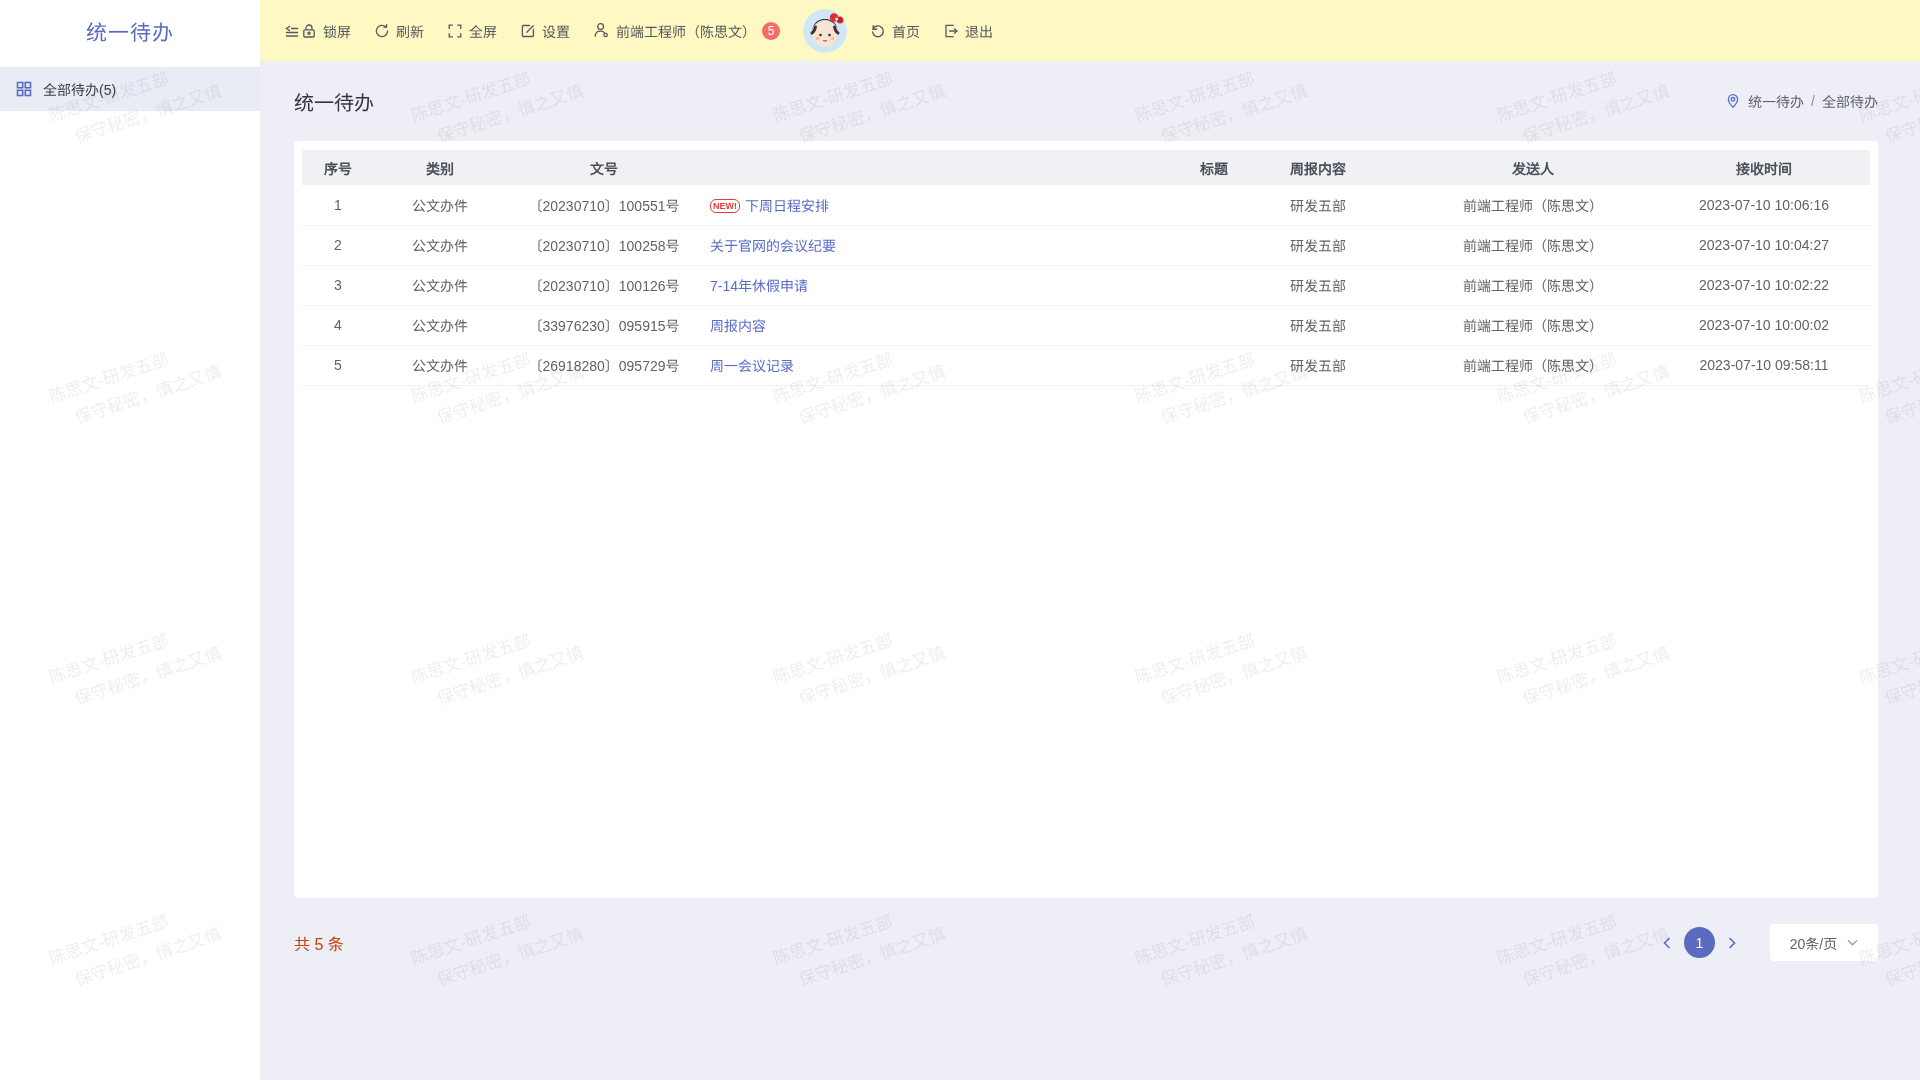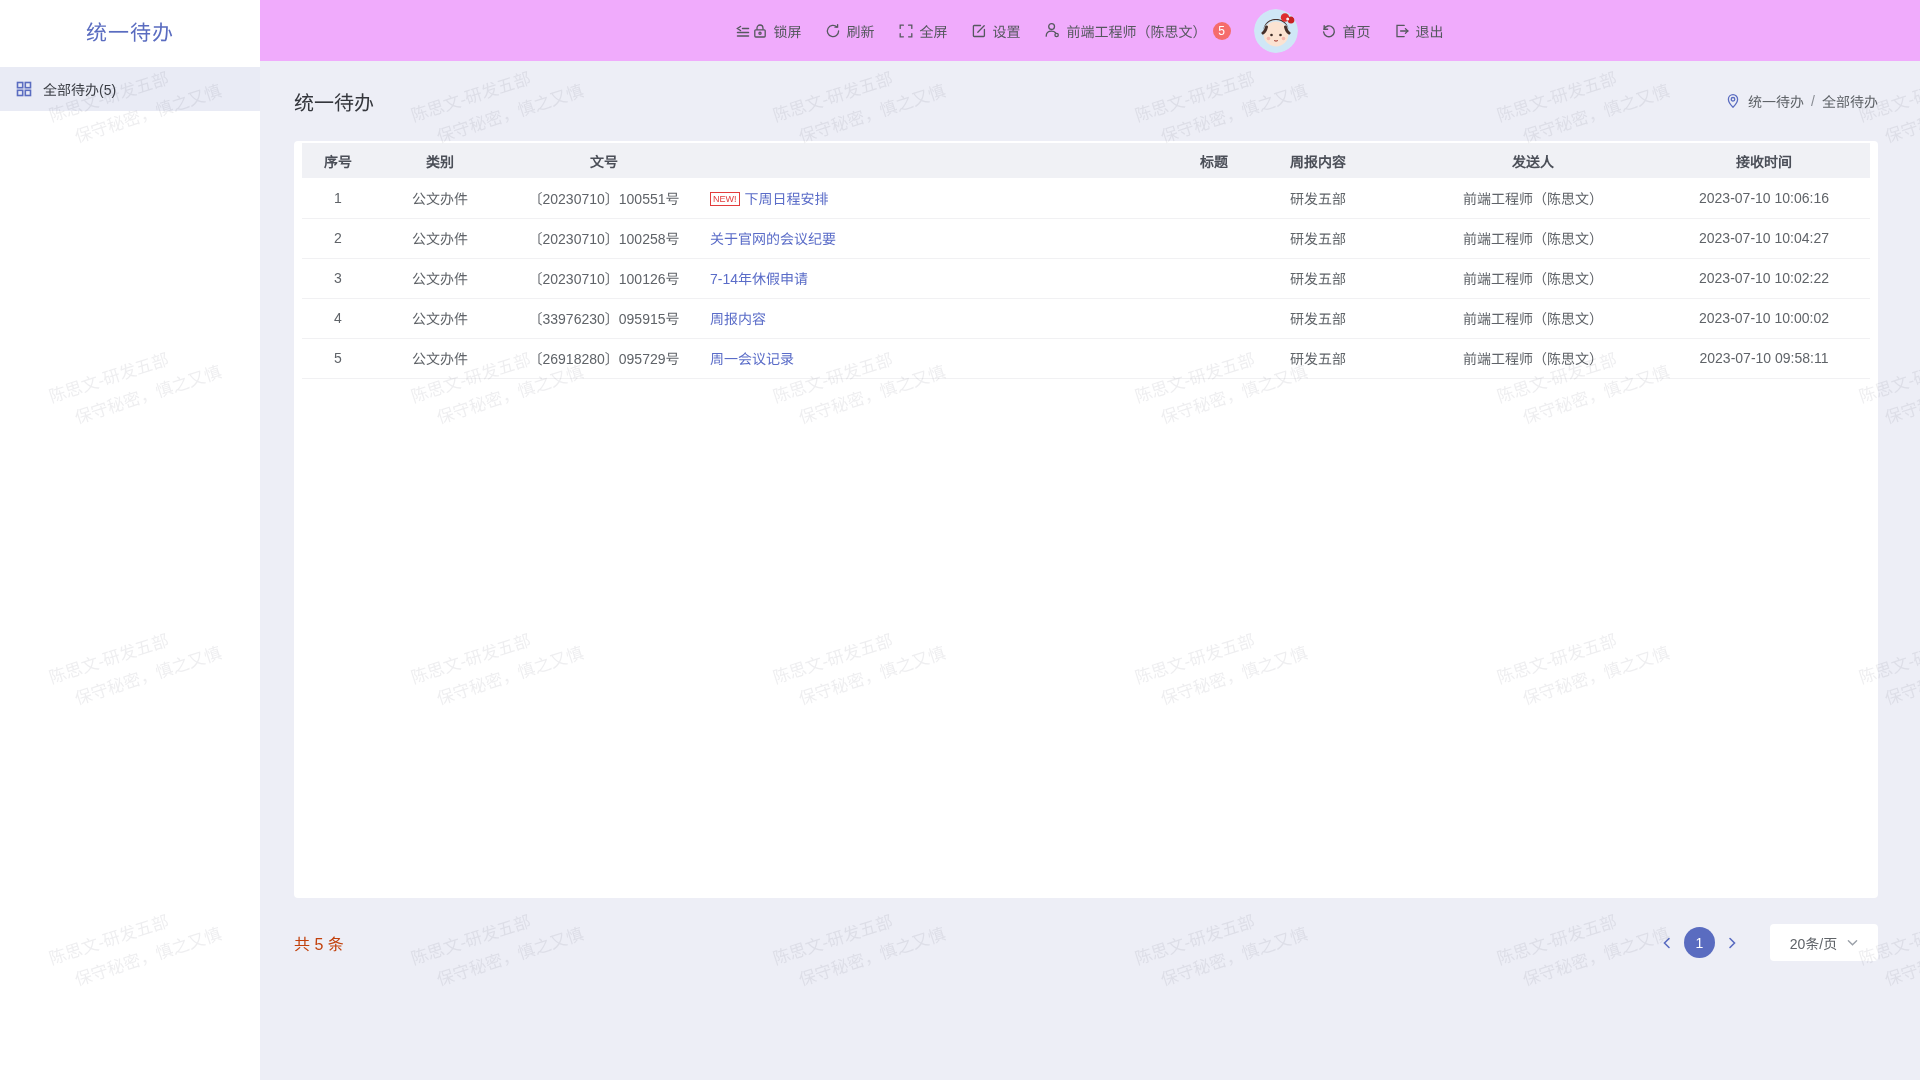--- a/index.html
+++ b/index.html
@@ -33,7 +33,7 @@
 
   
   .right-col{flex:1;display:flex;flex-direction:column;min-width:0;}
-  .header{height:61px;background:#f0abfc;display:flex;align-items:center;justify-content:center;
+  .header{height:61px;background:#fef9c3;display:flex;align-items:center;justify-content:flex-start;
           padding:0 26px 0 23px;flex-shrink:0;}
   .fold{display:flex;align-items:center;cursor:pointer;color:#55585e;}
   .toolbar{display:flex;align-items:center;gap:23px;}

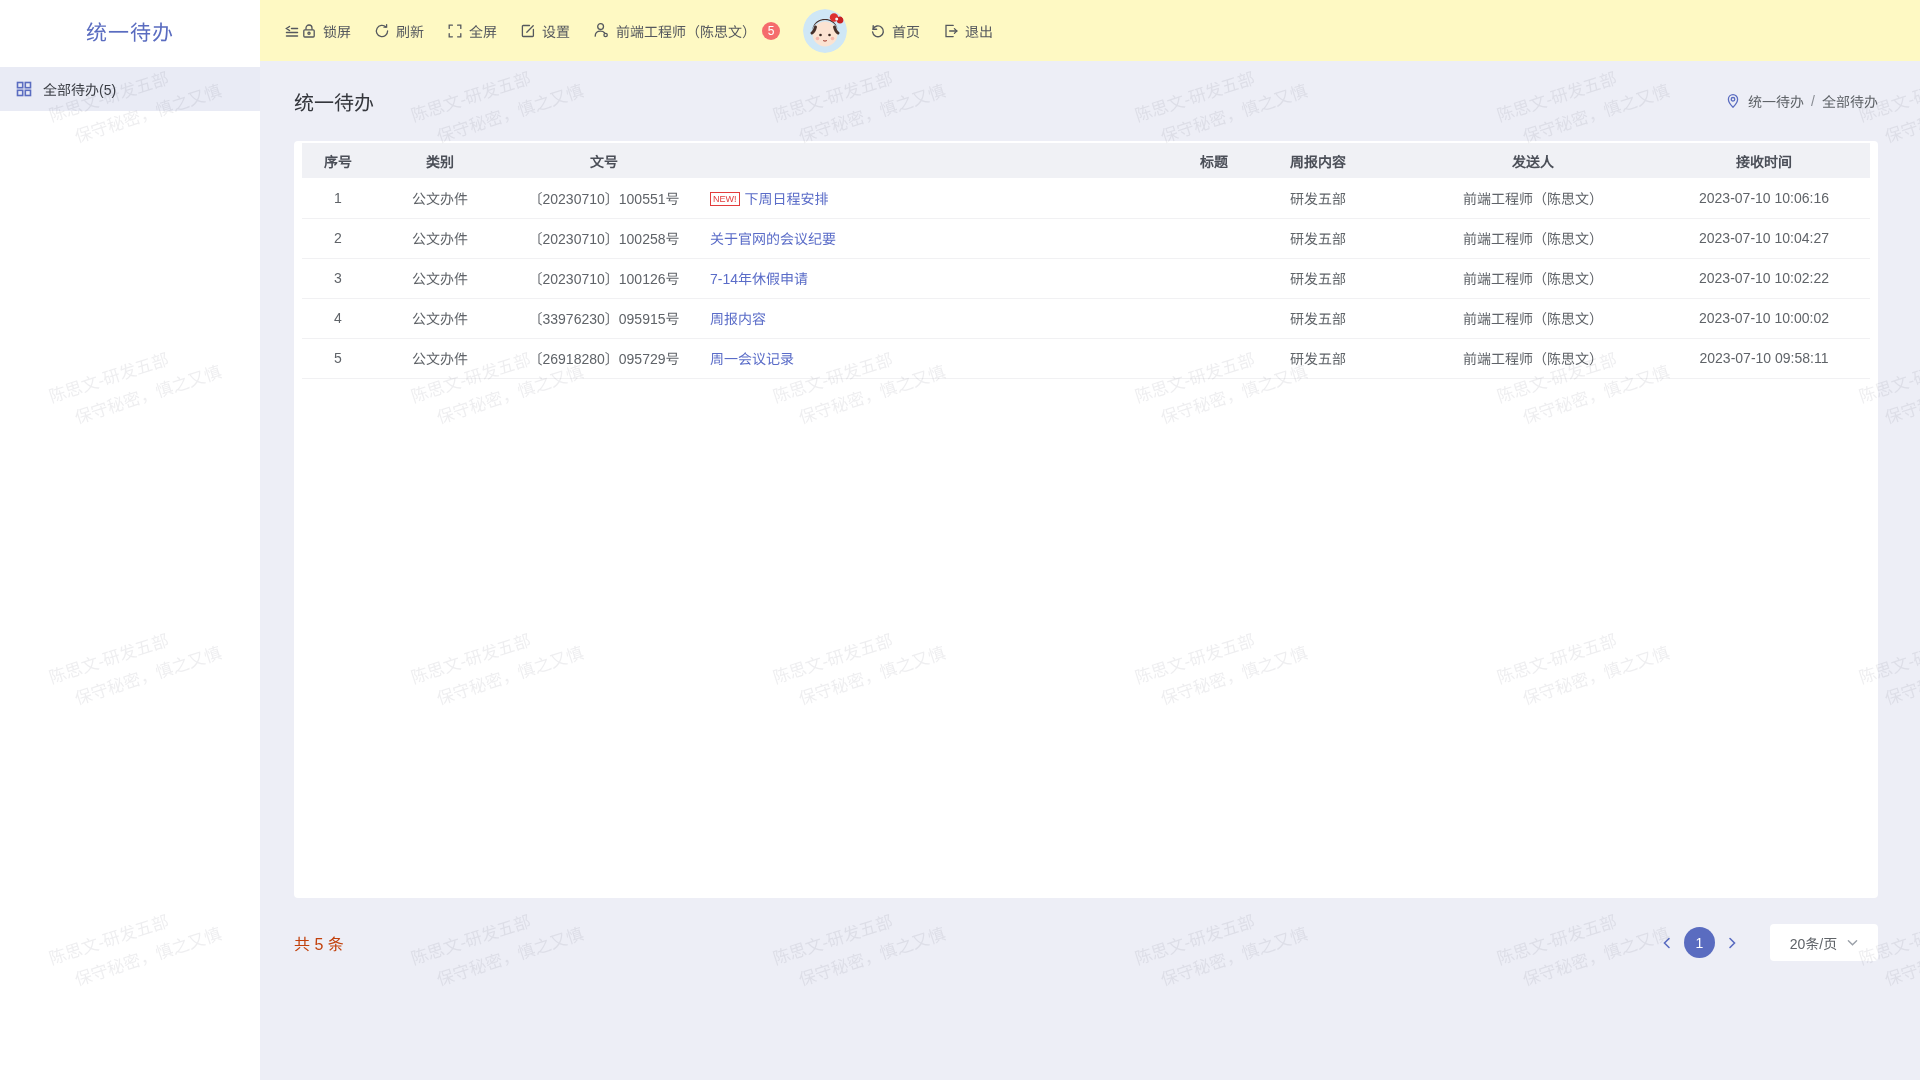--- a/index.html
+++ b/index.html
@@ -51,7 +51,7 @@
   .breadcrumb .seg{cursor:pointer;}
   .breadcrumb .sep{color:#8a8d94;}
 
-  .card{background:#fff;border-radius:4px;padding:2px 8px;height:757px;}
+  .card{background:#fff;border-radius:4px;padding:9px 8px;height:757px;}
   table{width:100%;border-collapse:collapse;font-size:14px;table-layout:fixed;}
   thead th{background:var(--thead-bg);height:35px;font-weight:700;color:#4b4f58;text-align:center;}
   thead th.col-title{text-align:right;padding-left:8px;}

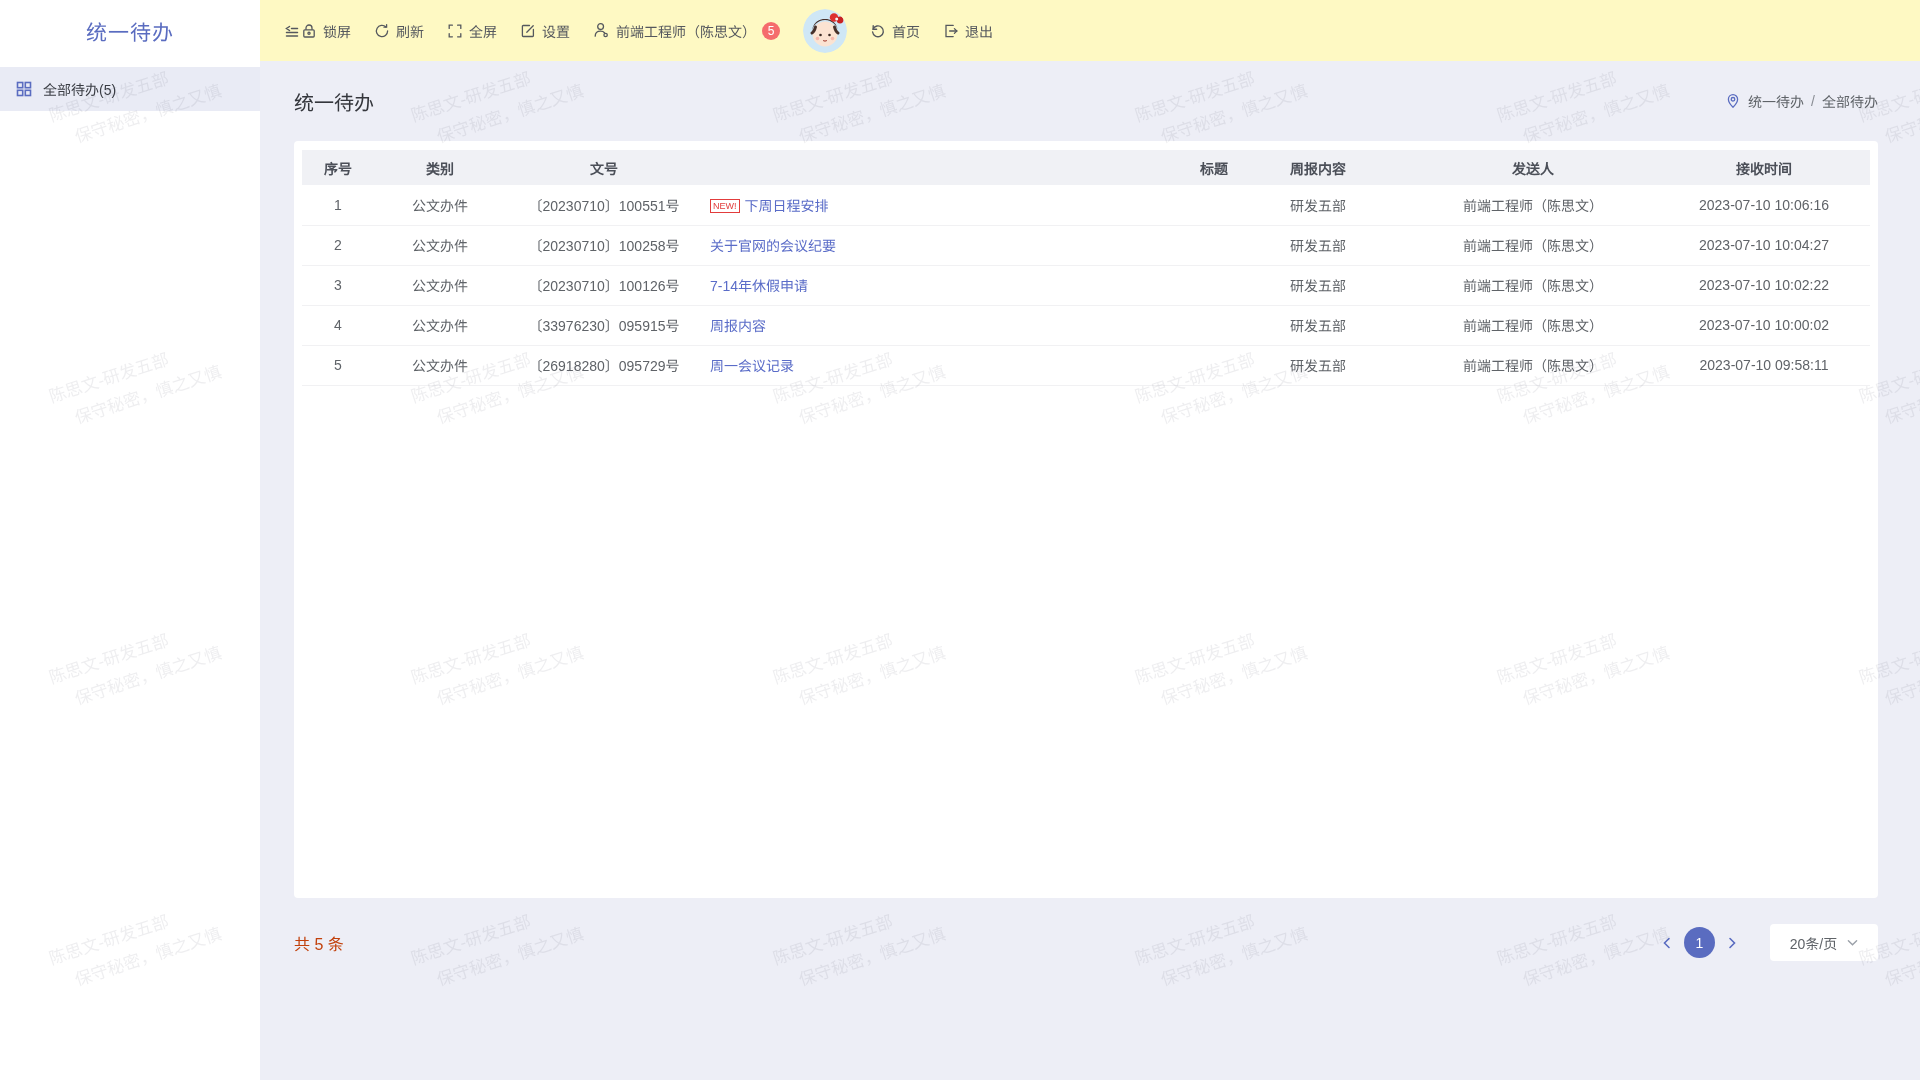--- a/index.html
+++ b/index.html
@@ -59,7 +59,7 @@
   tbody td.cell-title{text-align:left;padding-left:8px;}
   .title-link{color:var(--link);text-decoration:none;cursor:pointer;}
   .new-badge{display:inline-block;border:1px solid var(--new-tag);color:var(--new-tag);
-             font-size:9px;font-weight:400;line-height:12px;padding:0 2px;border-radius:0;
+             font-size:9px;font-weight:700;line-height:12px;padding:0 2px;border-radius:6px;
              margin-right:5px;vertical-align:2px;letter-spacing:0;}
 
   .list-footer{display:flex;align-items:center;justify-content:space-between;margin-top:26px;}

